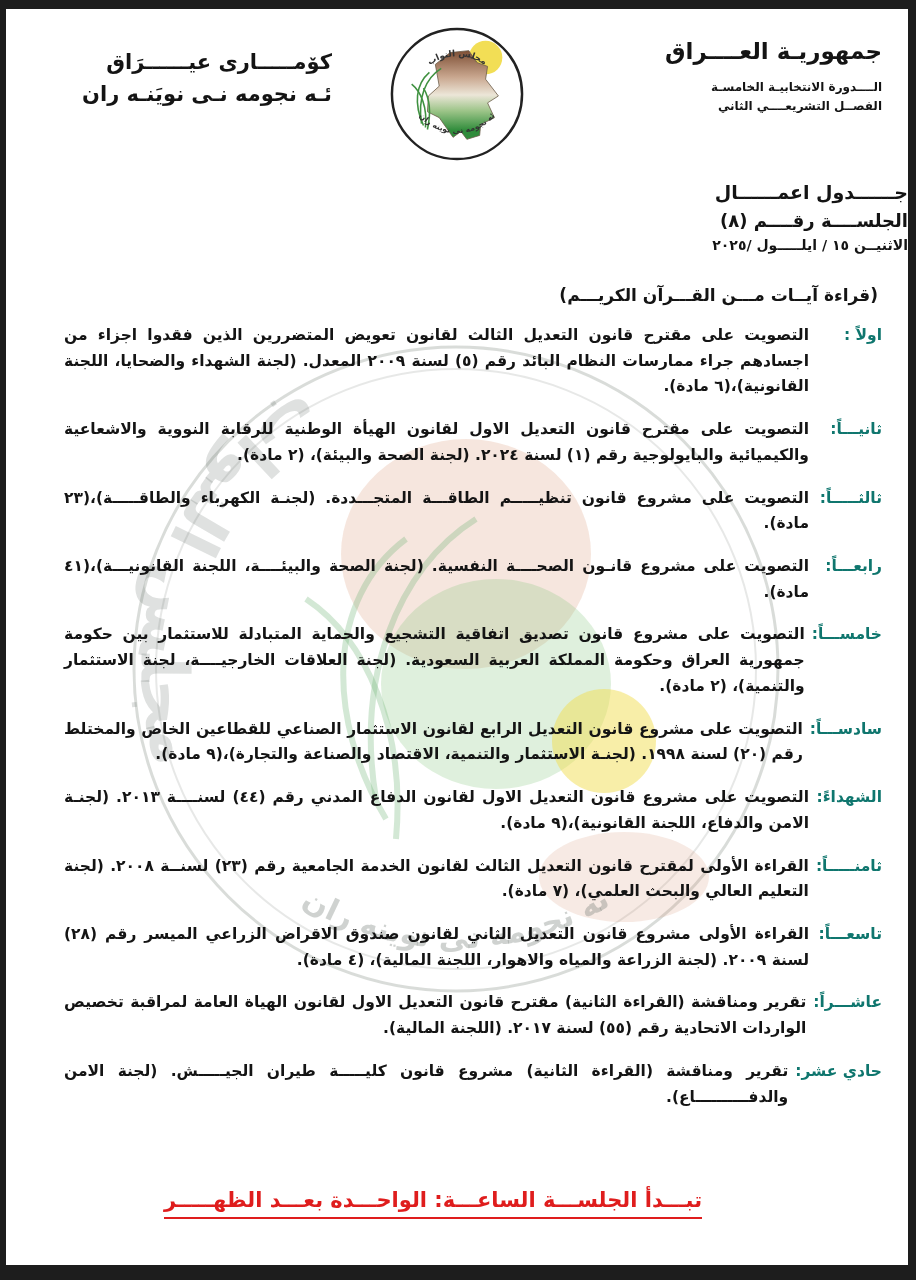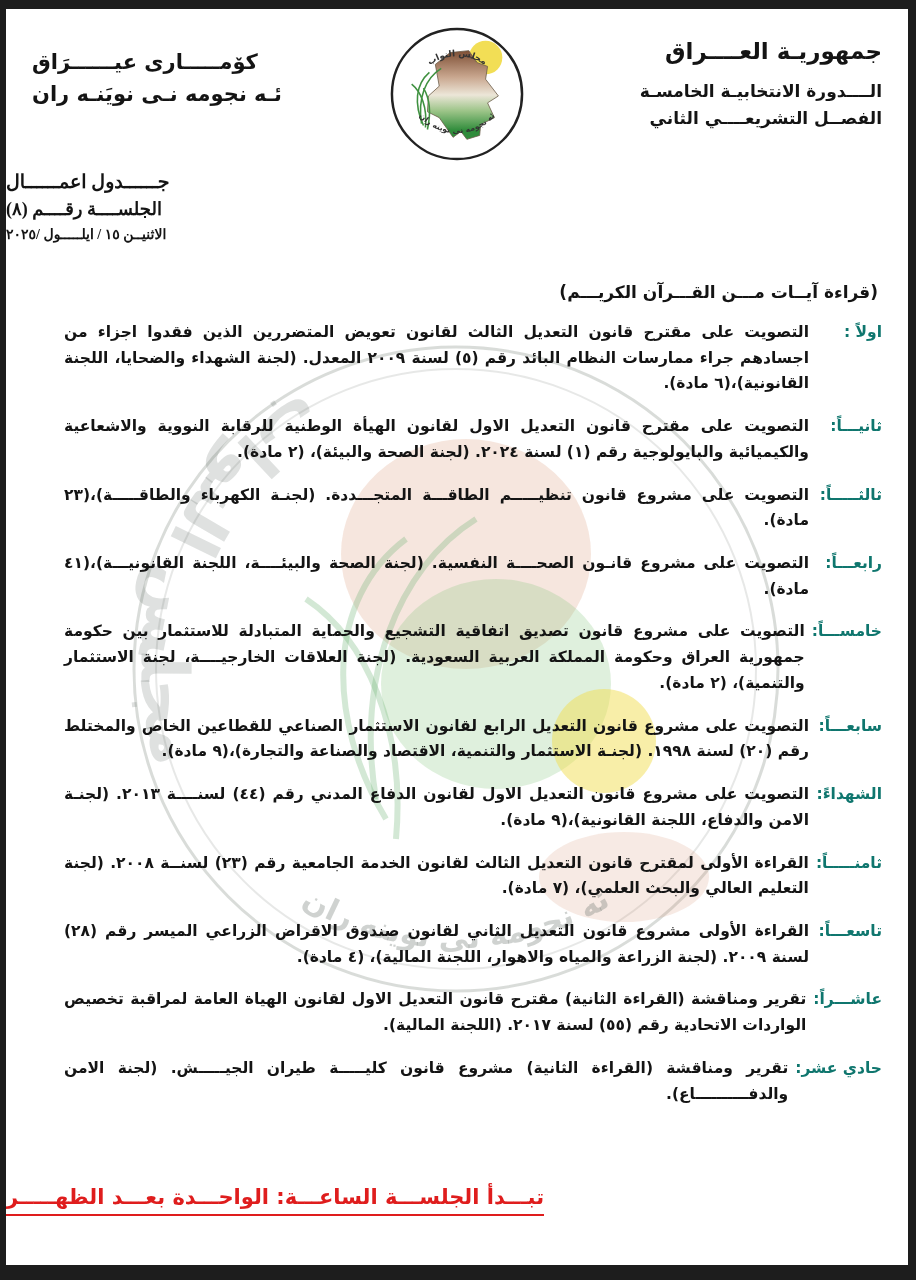--- a/index.html
+++ b/index.html
@@ -32,7 +32,7 @@
   }
   .h-right{width:300px;text-align:right;font-size:23px;line-height:1.45;letter-spacing:0.5px;}
   .h-center{flex:1;display:flex;justify-content:center;align-items:flex-start;margin-top:-10px;}
-  .h-left{width:300px;text-align:left;font-size:21px;line-height:1.5;direction:rtl;padding-top:12px;}
+  .h-left{width:300px;text-align:right;font-size:21px;line-height:1.5;direction:rtl;padding-top:12px;}
   .session-info{margin-top:10px;font-size:17px;line-height:1.55;}
   
   .title-block{

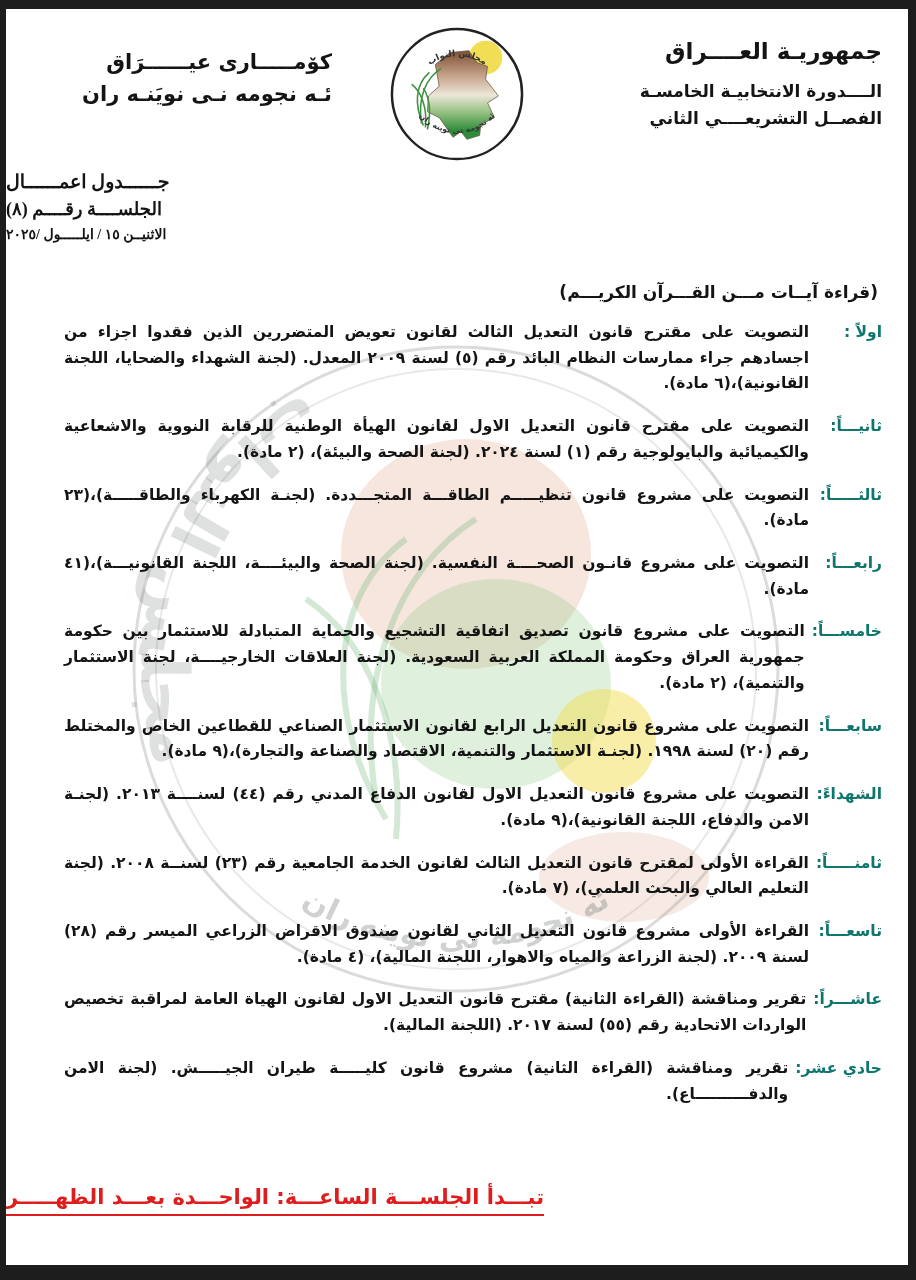--- a/index.html
+++ b/index.html
@@ -33,7 +33,7 @@
   .h-right{width:300px;text-align:right;font-size:23px;line-height:1.45;letter-spacing:0.5px;}
   .h-center{flex:1;display:flex;justify-content:center;align-items:flex-start;margin-top:-10px;}
   .h-left{width:300px;text-align:right;font-size:21px;line-height:1.5;direction:rtl;padding-top:12px;}
-  .session-info{margin-top:10px;font-size:17px;line-height:1.55;}
+  .session-info{margin-top:10px;font-size:12px;line-height:1.55;}
   
   .title-block{
     position:relative;z-index:2;

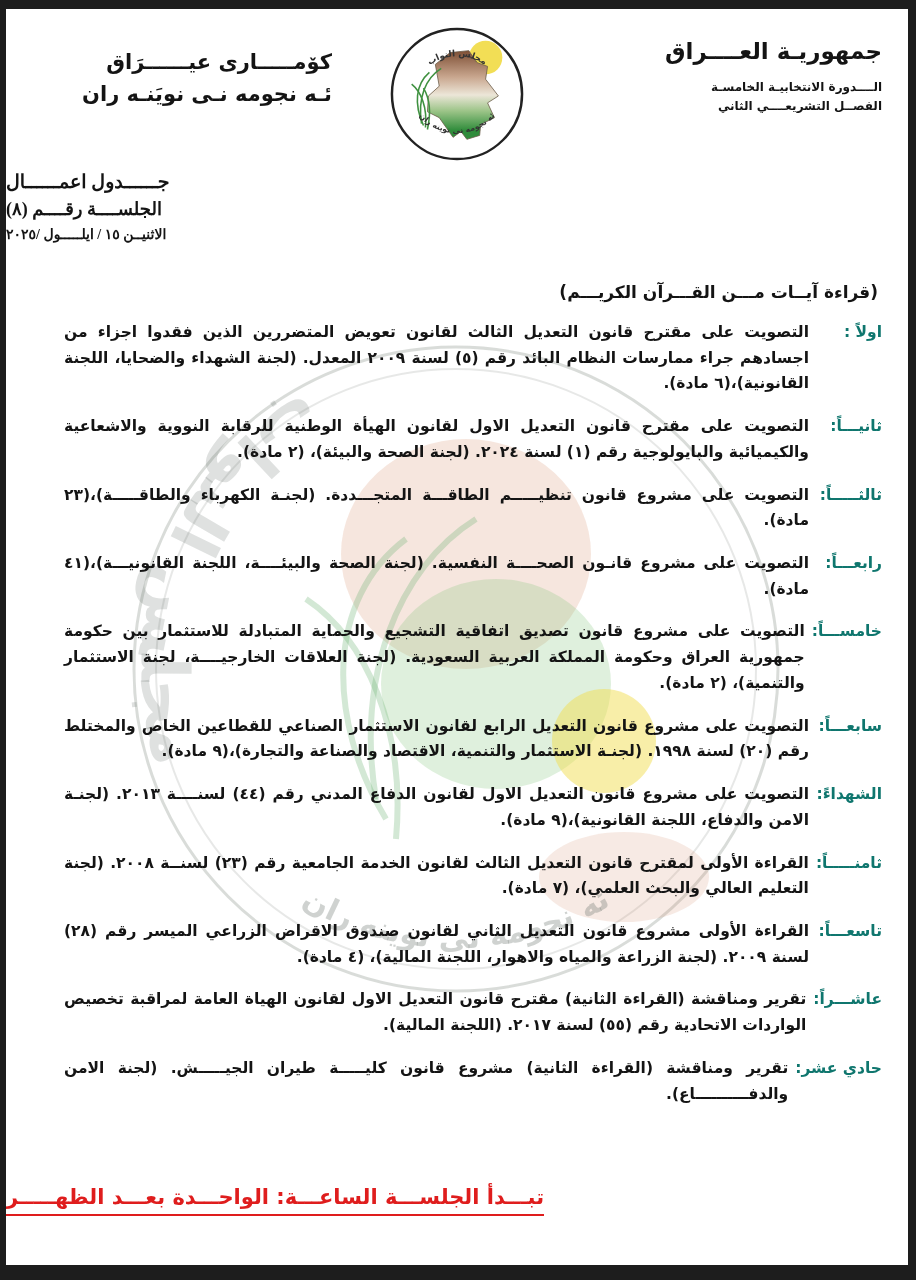--- a/index.html
+++ b/index.html
@@ -37,8 +37,8 @@
   
   .title-block{
     position:relative;z-index:2;
-    text-align:left;direction:rtl;
-    margin-top:4px;line-height:1.55;font-family:Liberation Serif, serif;
+    text-align:right;direction:rtl;
+    margin-top:15px;line-height:1.55;
   }
   .title-line1{font-size:19px;}
   .title-line2{font-size:18px;}

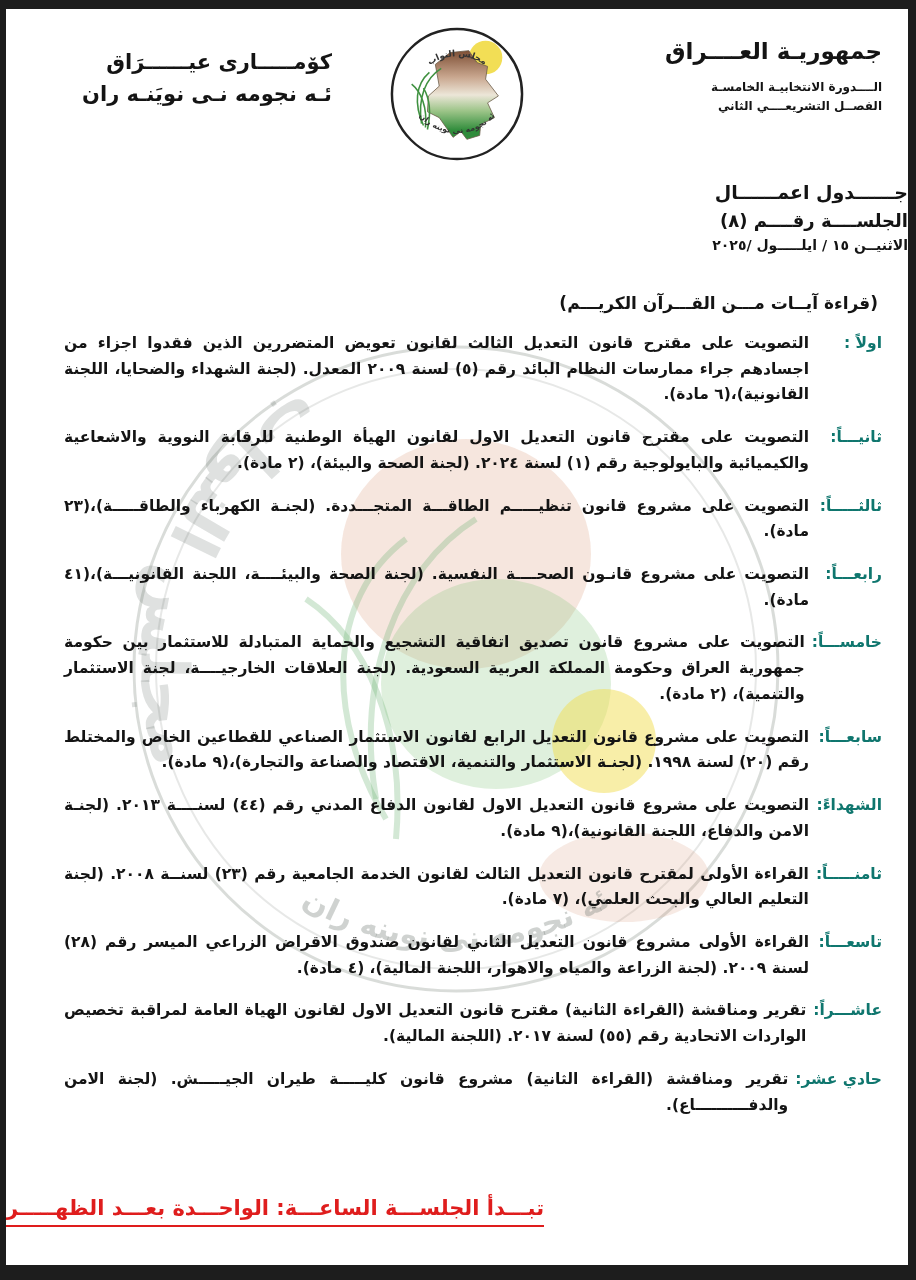--- a/index.html
+++ b/index.html
@@ -46,7 +46,7 @@
   .quran-line{
     position:relative;z-index:2;
     direction:rtl;text-align:right;
-    padding:0 30px;margin-top:36px;font-size:17px;
+    padding:0 30px;margin-top:28px;font-size:17px;
   }
   
   .items{

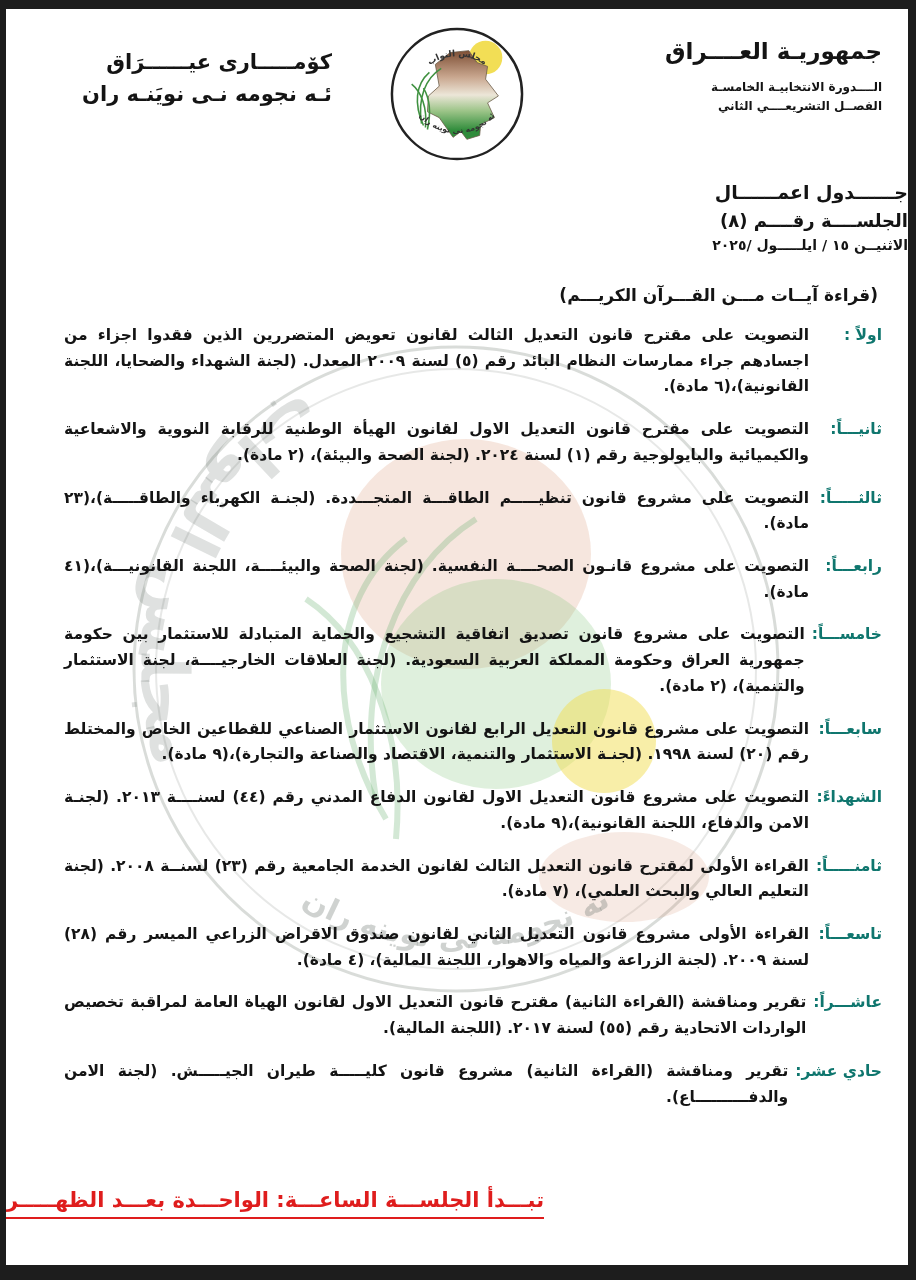--- a/index.html
+++ b/index.html
@@ -185,7 +185,7 @@
     </div>
 
     <div class="item">
-      <span class="item-label">سابعـــاً:</span>
+      <span class="item-label">سادســـاً:</span>
       <span class="item-text">التصويت على مشروع قانون التعديل الرابع لقانون الاستثمار الصناعي للقطاعين الخاص والمختلط رقم (٢٠) لسنة ١٩٩٨. (لجنـة الاستثمار والتنمية، الاقتصاد والصناعة والتجارة)،(٩ مادة).</span>
     </div>
 

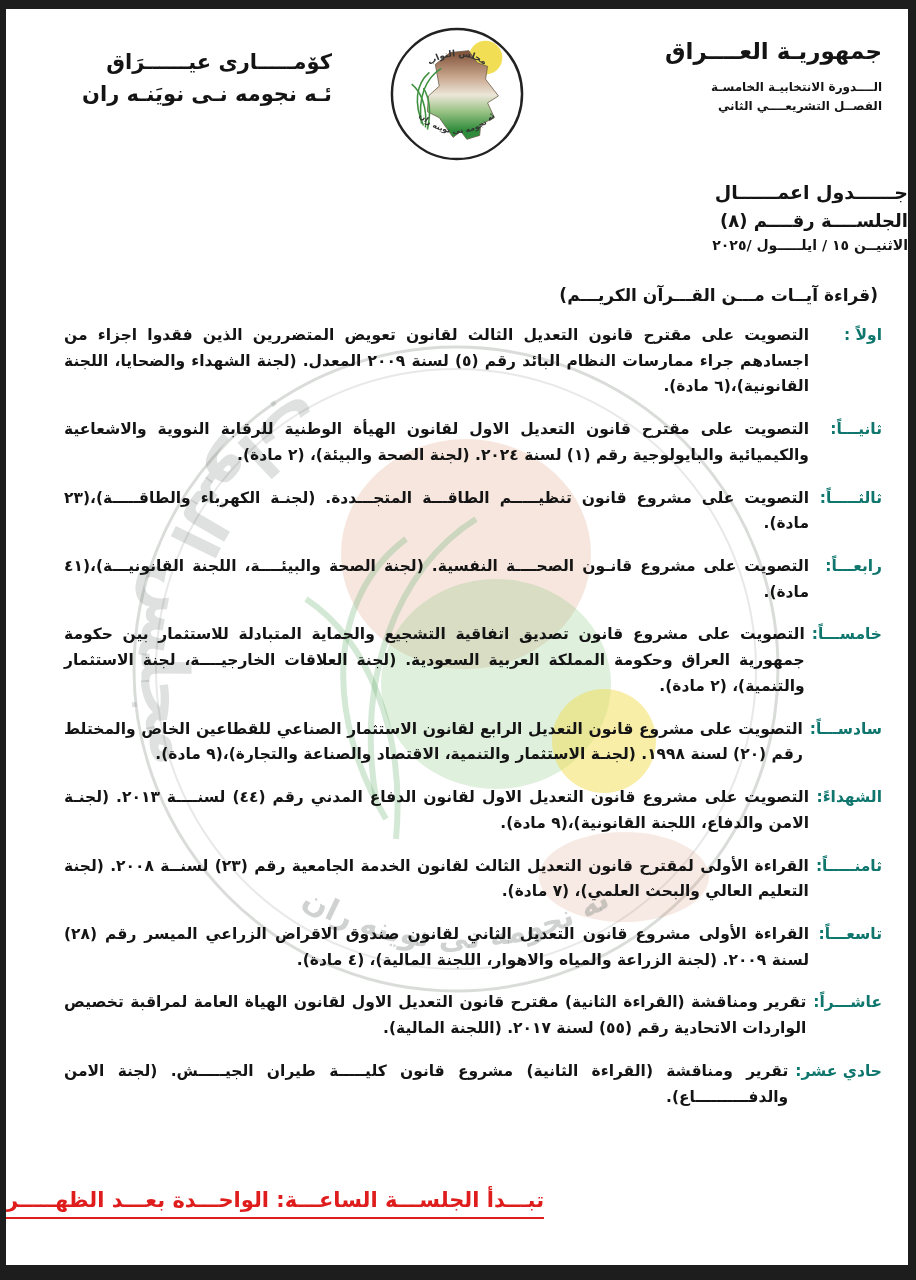--- a/index.html
+++ b/index.html
@@ -65,7 +65,7 @@
   
   .footer{
     position:relative;z-index:2;
-    direction:rtl;text-align:left;
+    direction:rtl;text-align:center;
     padding-right:48px;margin-top:78px;
   }
   .footer-text{

